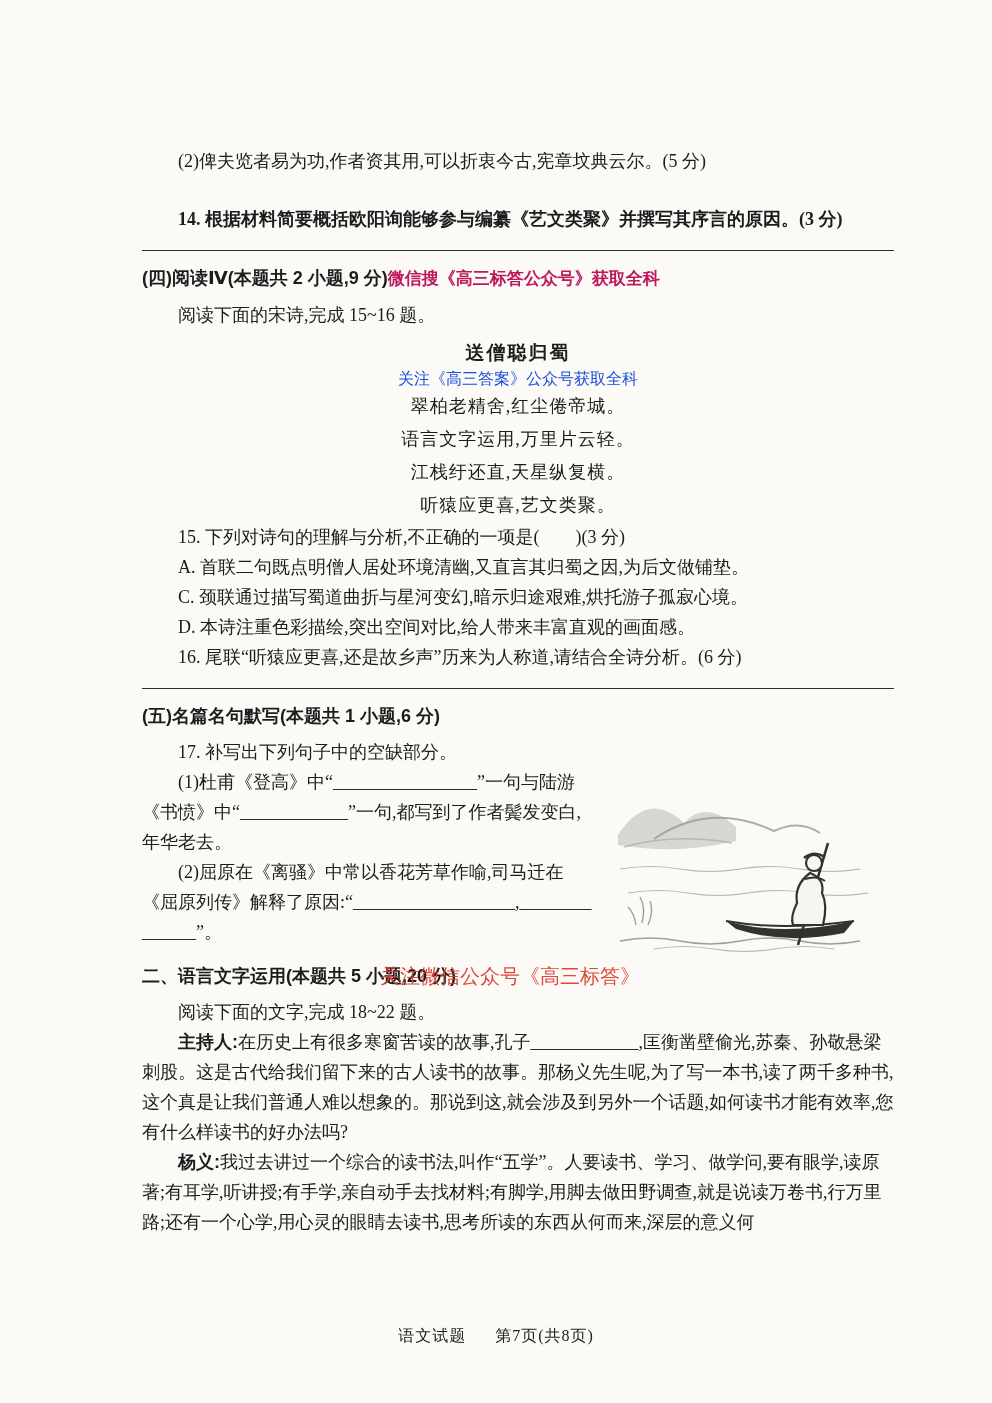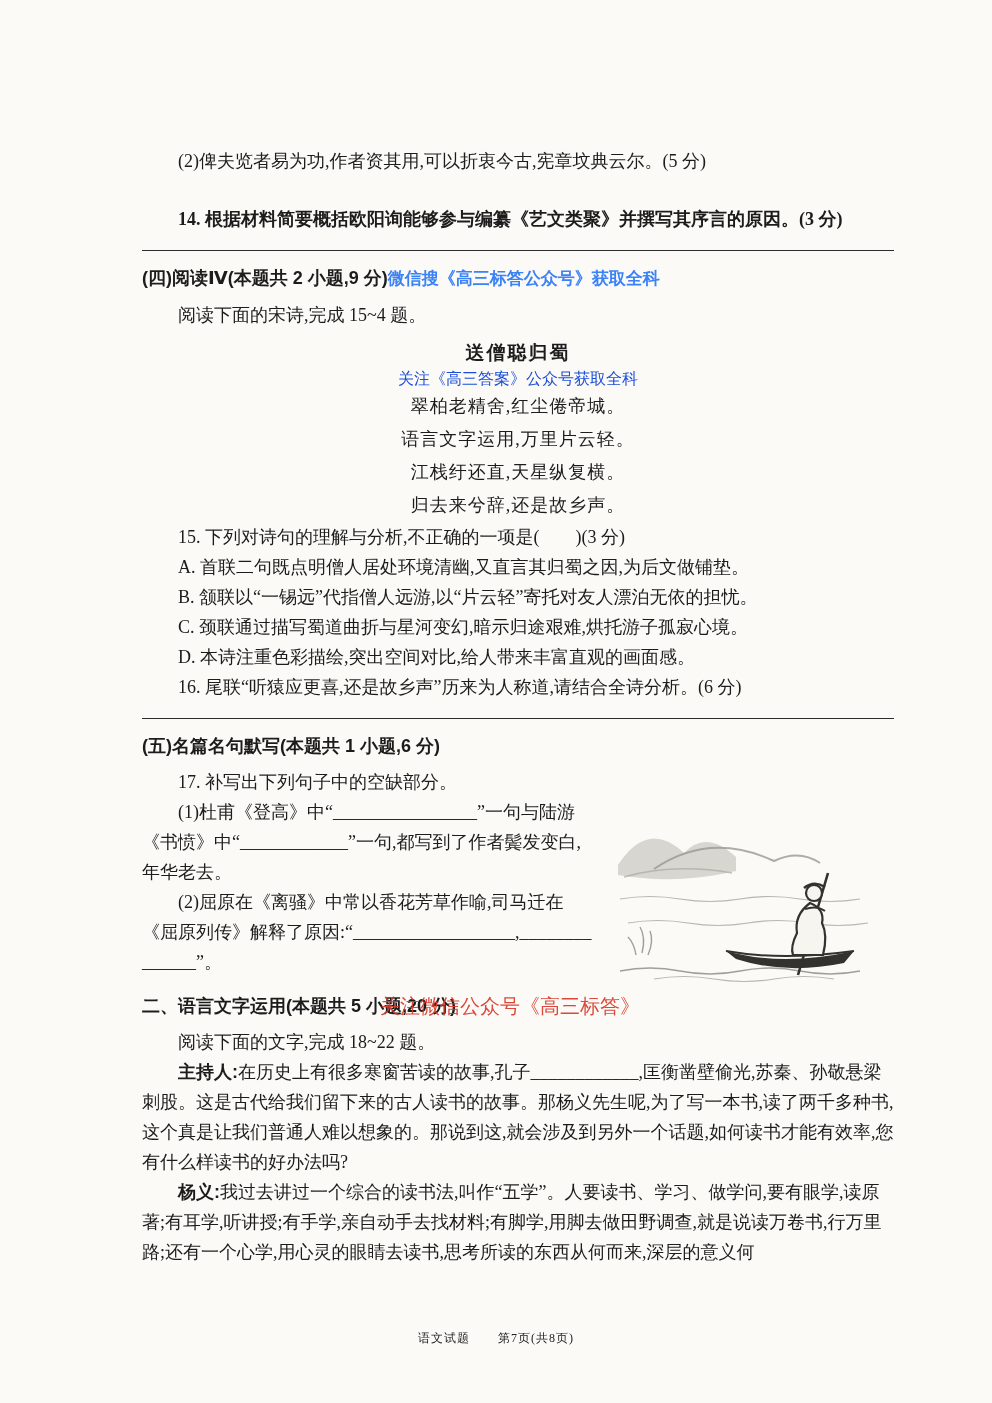--- a/index.html
+++ b/index.html
@@ -25,7 +25,7 @@
   .rule { border:none; border-top:1.6px solid #2c2c2c; margin:16px 0 12px 0; }
   .heiti { font-family:"Liberation Sans","DejaVu Sans",sans-serif; font-weight:700; }
   .sec-line { display:flex; align-items:baseline; }
-  .wm-dark { font-family:"Liberation Sans","DejaVu Sans",sans-serif; font-weight:600; color:#3b82f6; font-size:17px; }
+  .wm-dark { font-family:"Liberation Sans","DejaVu Sans",sans-serif; font-weight:600; color:#be185d; font-size:17px; }
   .center { text-align:center; text-indent:0; }
   .poem-title { font-size:19px; letter-spacing:2px; margin-top:8px; }
   .red { color:#1d4ed8; }

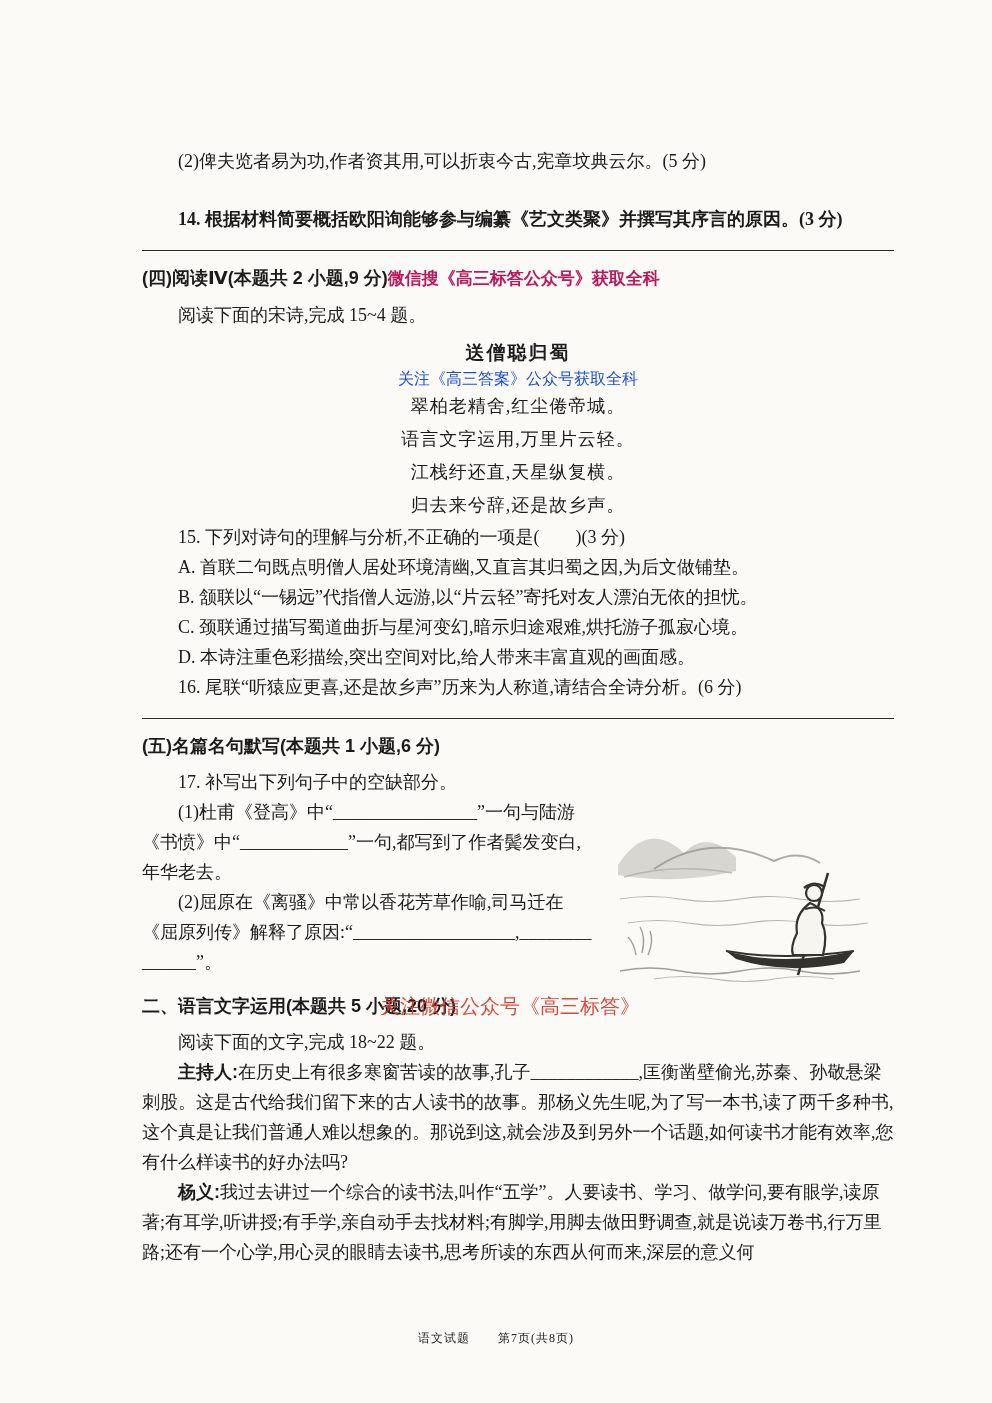--- a/index.html
+++ b/index.html
@@ -68,7 +68,7 @@
       <span class="wm-dark">微信搜《高三标答公众号》获取全科</span>
     </div>
 
-    <p class="p gap-top-sm">阅读下面的宋诗,完成 15~4 题。</p>
+    <p class="p gap-top-sm">阅读下面的宋诗,完成 15~16 题。</p>
 
     <div class="center poem-title heiti">送僧聪归蜀</div>
     <div class="center red red-note">关注《高三答案》公众号获取全科</div>

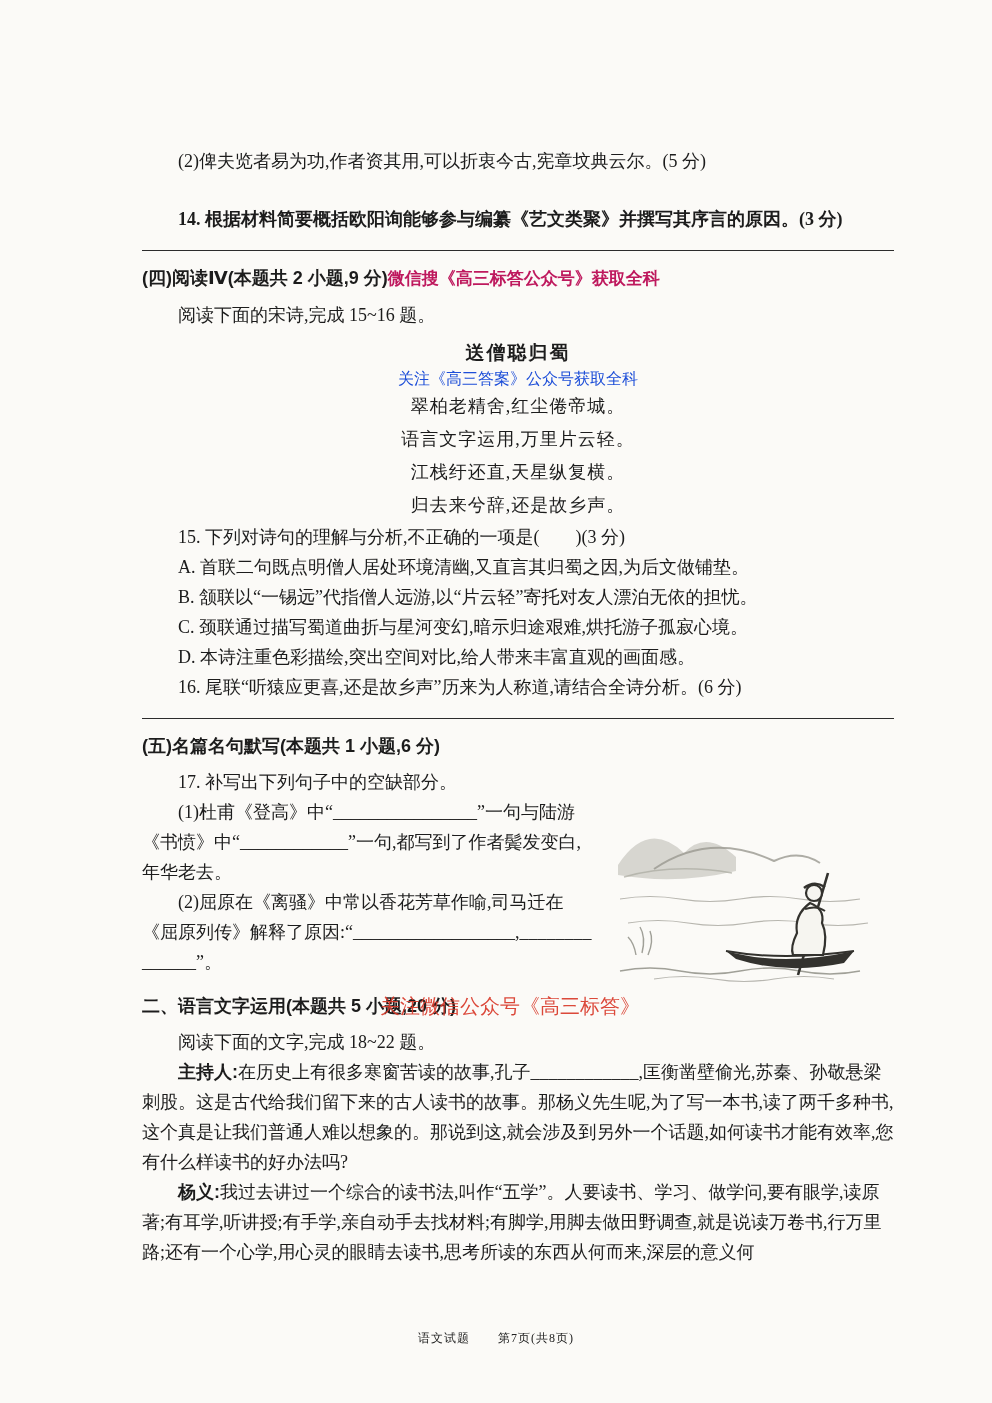--- a/index.html
+++ b/index.html
@@ -76,7 +76,7 @@
     <div class="center poem-line">翠柏老精舍,红尘倦帝城。</div>
     <div class="center poem-line">语言文字运用,万里片云轻。</div>
     <div class="center poem-line">江栈纡还直,天星纵复横。</div>
-    <div class="center poem-line">归去来兮辞,还是故乡声。</div>
+    <div class="center poem-line">听猿应更喜,艺文类聚。</div>
 
     <p class="p">15. 下列对诗句的理解与分析,不正确的一项是(　　)(3 分)</p>
     <p class="p">A. 首联二句既点明僧人居处环境清幽,又直言其归蜀之因,为后文做铺垫。</p>

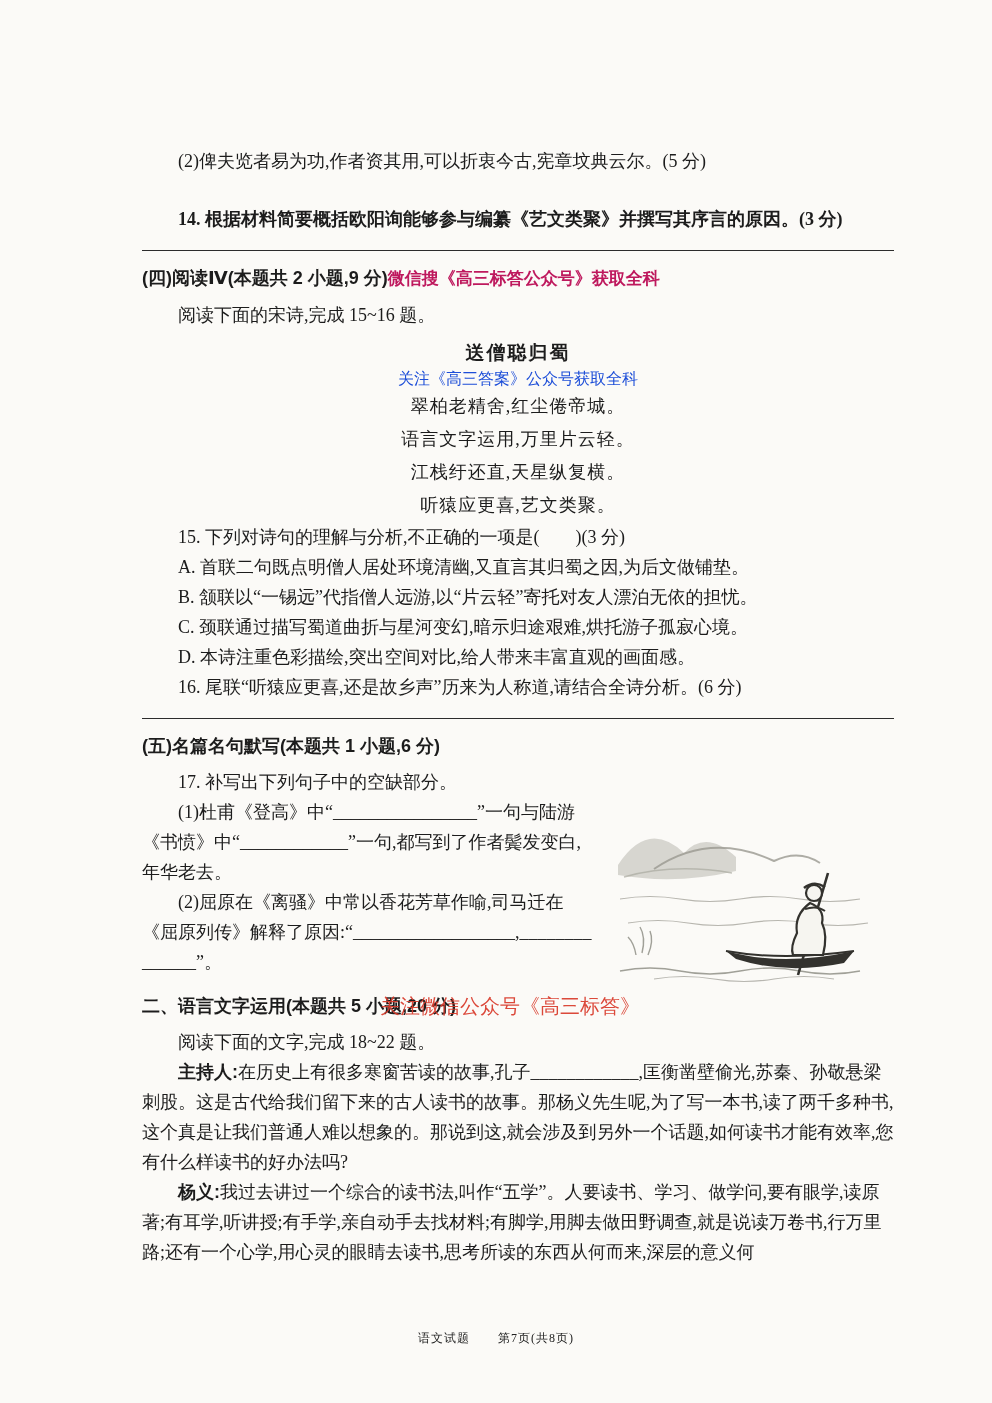--- a/index.html
+++ b/index.html
@@ -80,7 +80,6 @@
 
     <p class="p">15. 下列对诗句的理解与分析,不正确的一项是(　　)(3 分)</p>
     <p class="p">A. 首联二句既点明僧人居处环境清幽,又直言其归蜀之因,为后文做铺垫。</p>
-    <p class="p">B. 颔联以“一锡远”代指僧人远游,以“片云轻”寄托对友人漂泊无依的担忧。</p>
     <p class="p">C. 颈联通过描写蜀道曲折与星河变幻,暗示归途艰难,烘托游子孤寂心境。</p>
     <p class="p">D. 本诗注重色彩描绘,突出空间对比,给人带来丰富直观的画面感。</p>
 

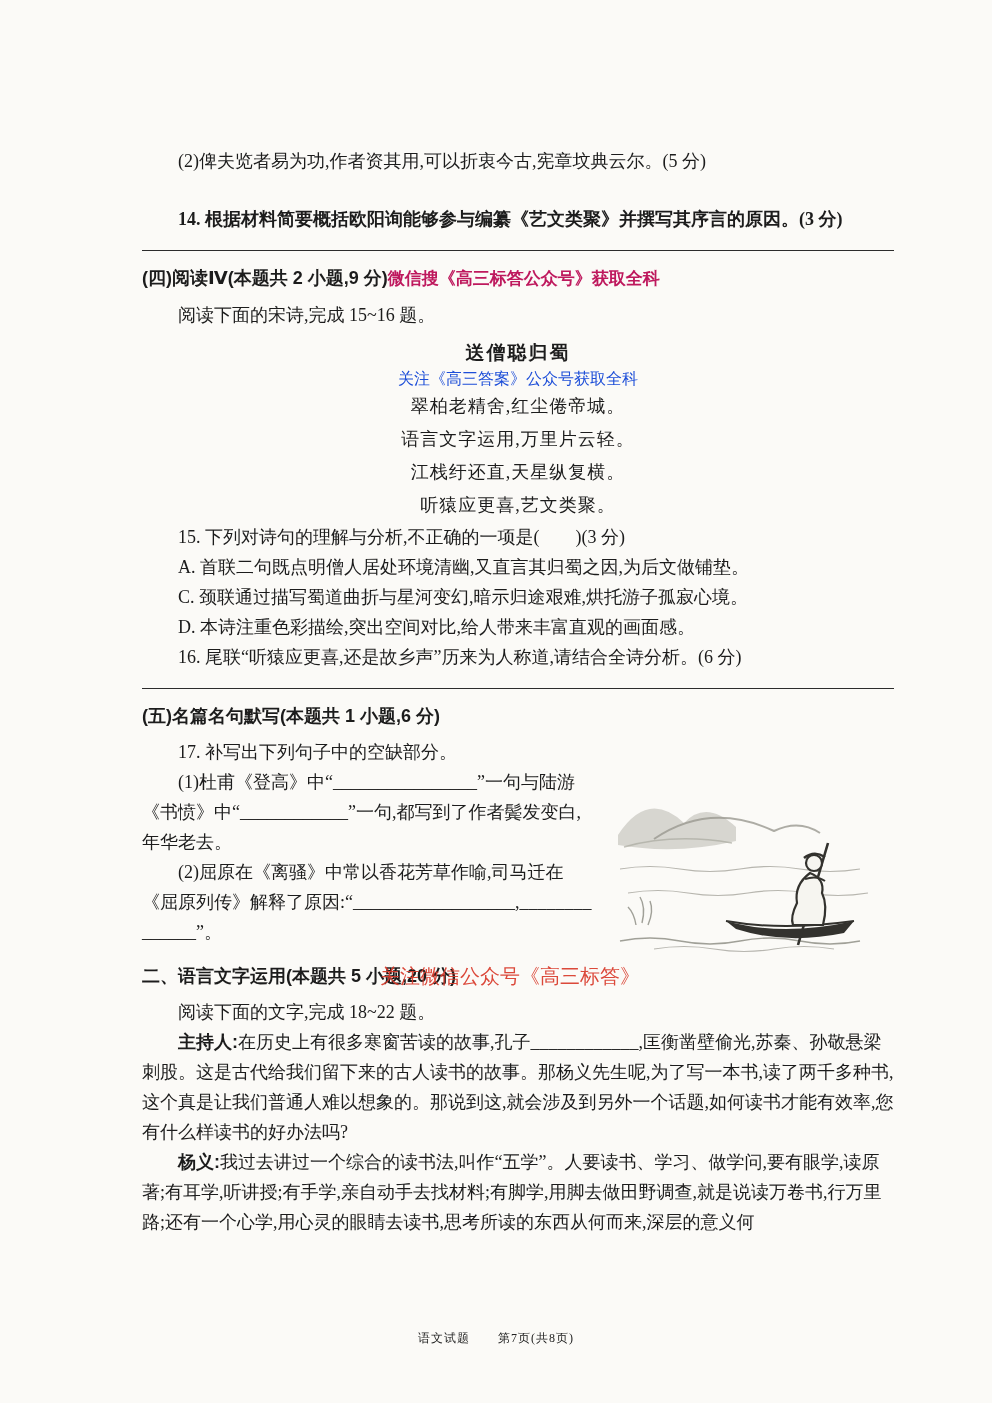--- a/index.html
+++ b/index.html
@@ -47,7 +47,7 @@
   .speaker { font-family:"Liberation Sans","DejaVu Sans",sans-serif; font-weight:700; }
   .footer {
     position:absolute; left:0; bottom:56px; width:100%;
-    text-align:center; font-size:12px; color:#222; letter-spacing:1px;
+    text-align:center; font-size:16px; color:#222; letter-spacing:1px;
   }
   .footer span { margin:0 12px; }
 </style>

